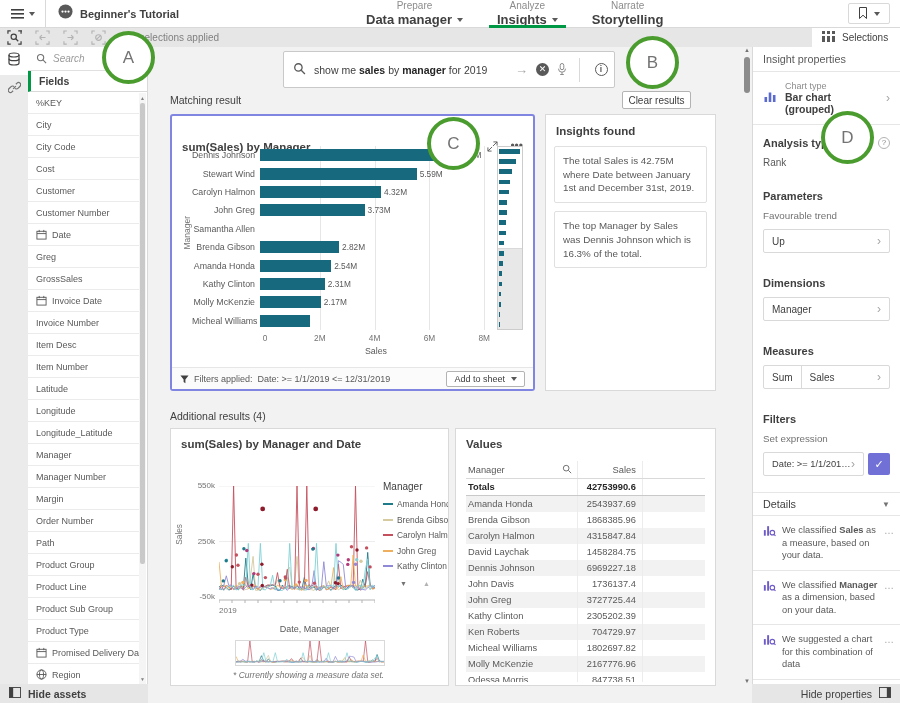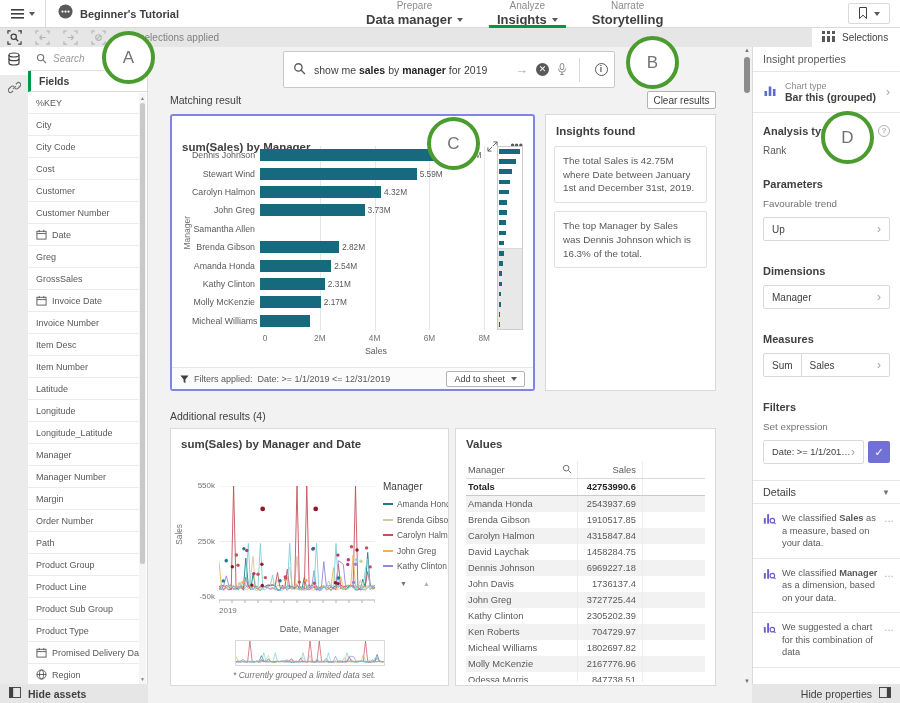--- a/index.html
+++ b/index.html
@@ -59,7 +59,7 @@
   .info-circle{width:13px;height:13px;border-radius:50%;border:1.3px solid #595959;color:#595959;font-size:8.5px;font-weight:bold;line-height:11px;text-align:center;}
 
   .match-label{position:absolute;left:22px;top:47px;font-size:10.5px;color:#404040;}
-  .clear-btn{position:absolute;left:499px;top:44px;width:69px;height:18px;background:#fff;border:1px solid #b3b3b3;border-radius:2px;font-size:10px;color:#404040;display:flex;align-items:center;justify-content:center;cursor:pointer;}
+  .clear-btn{position:absolute;left:474px;top:44px;width:69px;height:18px;background:#fff;border:1px solid #b3b3b3;border-radius:2px;font-size:10px;color:#404040;display:flex;align-items:center;justify-content:center;cursor:pointer;}
   .additional-label{position:absolute;left:22px;top:363px;font-size:10.5px;color:#404040;}
 
   

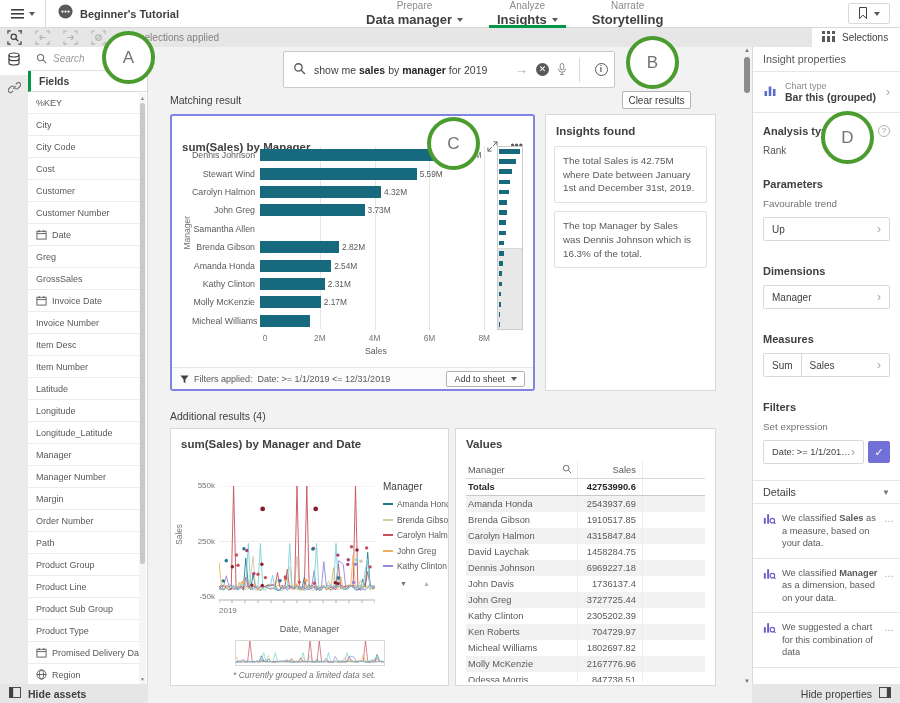--- a/index.html
+++ b/index.html
@@ -783,7 +783,7 @@
           </svg></span>
       <div class="ct-texts">
         <div class="ct-small">Chart type</div>
-        <div class="ct-value">Bar this (grouped)</div>
+        <div class="ct-value">Bar chart (grouped)</div>
       </div>
       <span class="chev">›</span>
     </div>

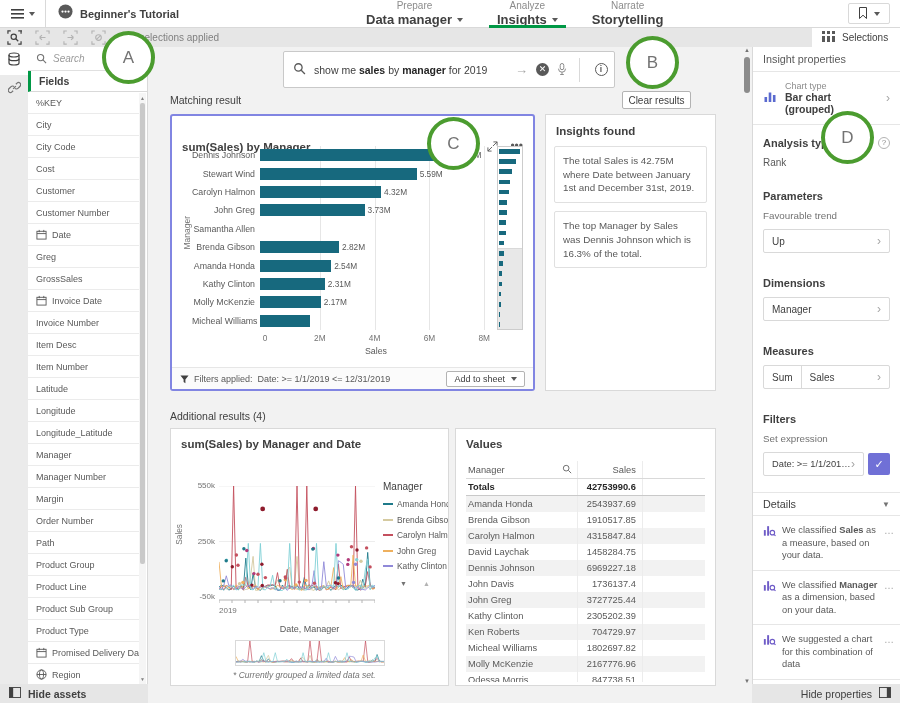--- a/index.html
+++ b/index.html
@@ -708,7 +708,7 @@
             </div>
             <div class="vt-row">
               <div class="vt-c1">Brenda Gibson</div>
-              <div class="vt-c2">1910517.85</div>
+              <div class="vt-c2">1868385.96</div>
               <div class="vt-c3"></div>
             </div>
             <div class="vt-row">

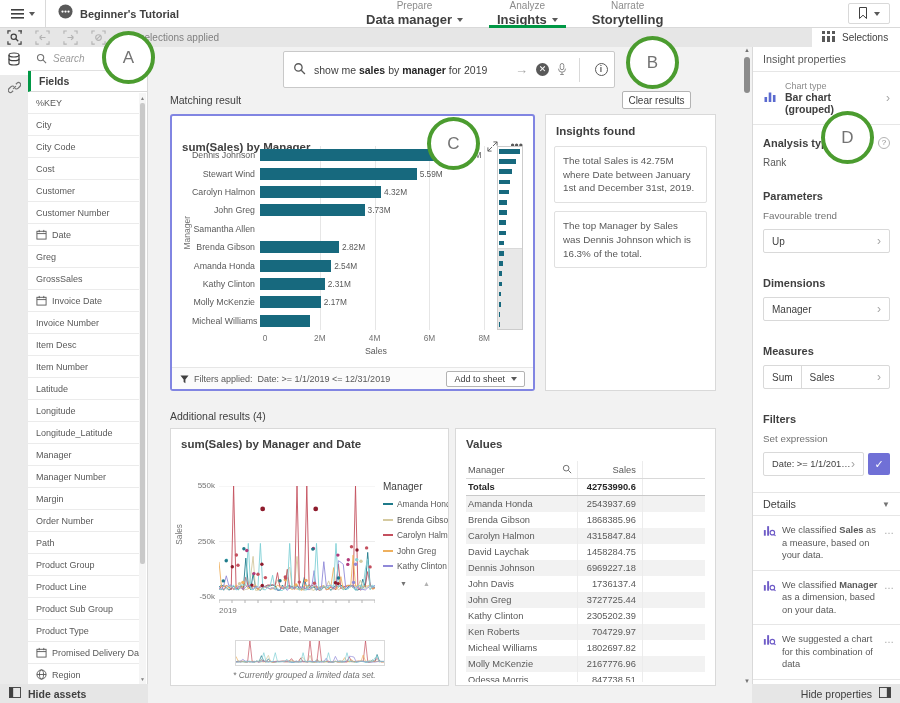--- a/index.html
+++ b/index.html
@@ -676,7 +676,7 @@
             <polyline points="0.0,20.6 2.3,21.1 4.6,20.1 6.9,18.3 9.3,20.2 11.6,20.1 13.9,21.0 16.2,20.9 18.5,20.3 20.8,20.7 23.1,21.1 25.4,20.5 27.8,20.2 30.1,20.2 32.4,21.1 34.7,20.4 37.0,20.6 39.3,20.6 41.6,20.3 43.9,20.5 46.3,20.7 48.6,20.9 50.9,20.7 53.2,21.0 55.5,21.1 57.8,21.1 60.1,20.4 62.4,20.7 64.8,21.2 67.1,20.6 69.4,20.8 71.7,20.9 74.0,20.2 76.3,20.6 78.6,20.5 80.9,20.6 83.3,21.1 85.6,21.1 87.9,20.7 90.2,17.2 92.5,21.1 94.8,20.6 97.1,20.7 99.4,15.4 101.8,20.3 104.1,20.3 106.4,20.3 108.7,20.9 111.0,20.4 113.3,15.2 115.6,15.5 117.9,16.0 120.3,20.9 122.6,20.7 124.9,20.4 127.2,20.3 129.5,20.7 131.8,20.4 134.1,21.1 136.4,21.0 138.8,21.1 141.1,20.7 143.4,20.3 145.7,20.6 148.0,20.2 " fill="none" stroke="#9089d8" stroke-width="0.7"></polyline>
             <polyline points="0.0,21.1 2.3,20.9 4.6,21.2 6.9,20.7 9.3,20.4 11.6,20.5 13.9,20.2 16.2,21.1 18.5,21.0 20.8,20.1 23.1,20.1 25.4,20.2 27.8,11.7 30.1,21.0 32.4,21.1 34.7,20.7 37.0,20.4 39.3,11.7 41.6,21.0 43.9,21.1 46.3,20.6 48.6,20.3 50.9,18.2 53.2,21.2 55.5,20.8 57.8,21.2 60.1,21.2 62.4,20.8 64.8,20.9 67.1,11.7 69.4,20.9 71.7,20.3 74.0,20.8 76.3,21.2 78.6,20.7 80.9,21.2 83.3,21.1 85.6,20.3 87.9,20.8 90.2,20.3 92.5,11.7 94.8,21.1 97.1,21.2 99.4,20.3 101.8,20.9 104.1,20.4 106.4,20.1 108.7,20.5 111.0,11.7 113.3,20.5 115.6,20.3 117.9,21.1 120.3,20.9 122.6,21.0 124.9,20.2 127.2,20.7 129.5,21.2 131.8,20.3 134.1,20.2 136.4,21.0 138.8,17.1 141.1,14.8 143.4,21.1 145.7,20.2 148.0,20.6 " fill="none" stroke="#7fd0d6" stroke-width="0.7"></polyline>
           </svg></div>
-      <div class="lc-note">* Currently grouped a limited data set.</div>
+      <div class="lc-note">* Currently showing a measure data set.</div>
     </div>
 
     <div class="values-card">

